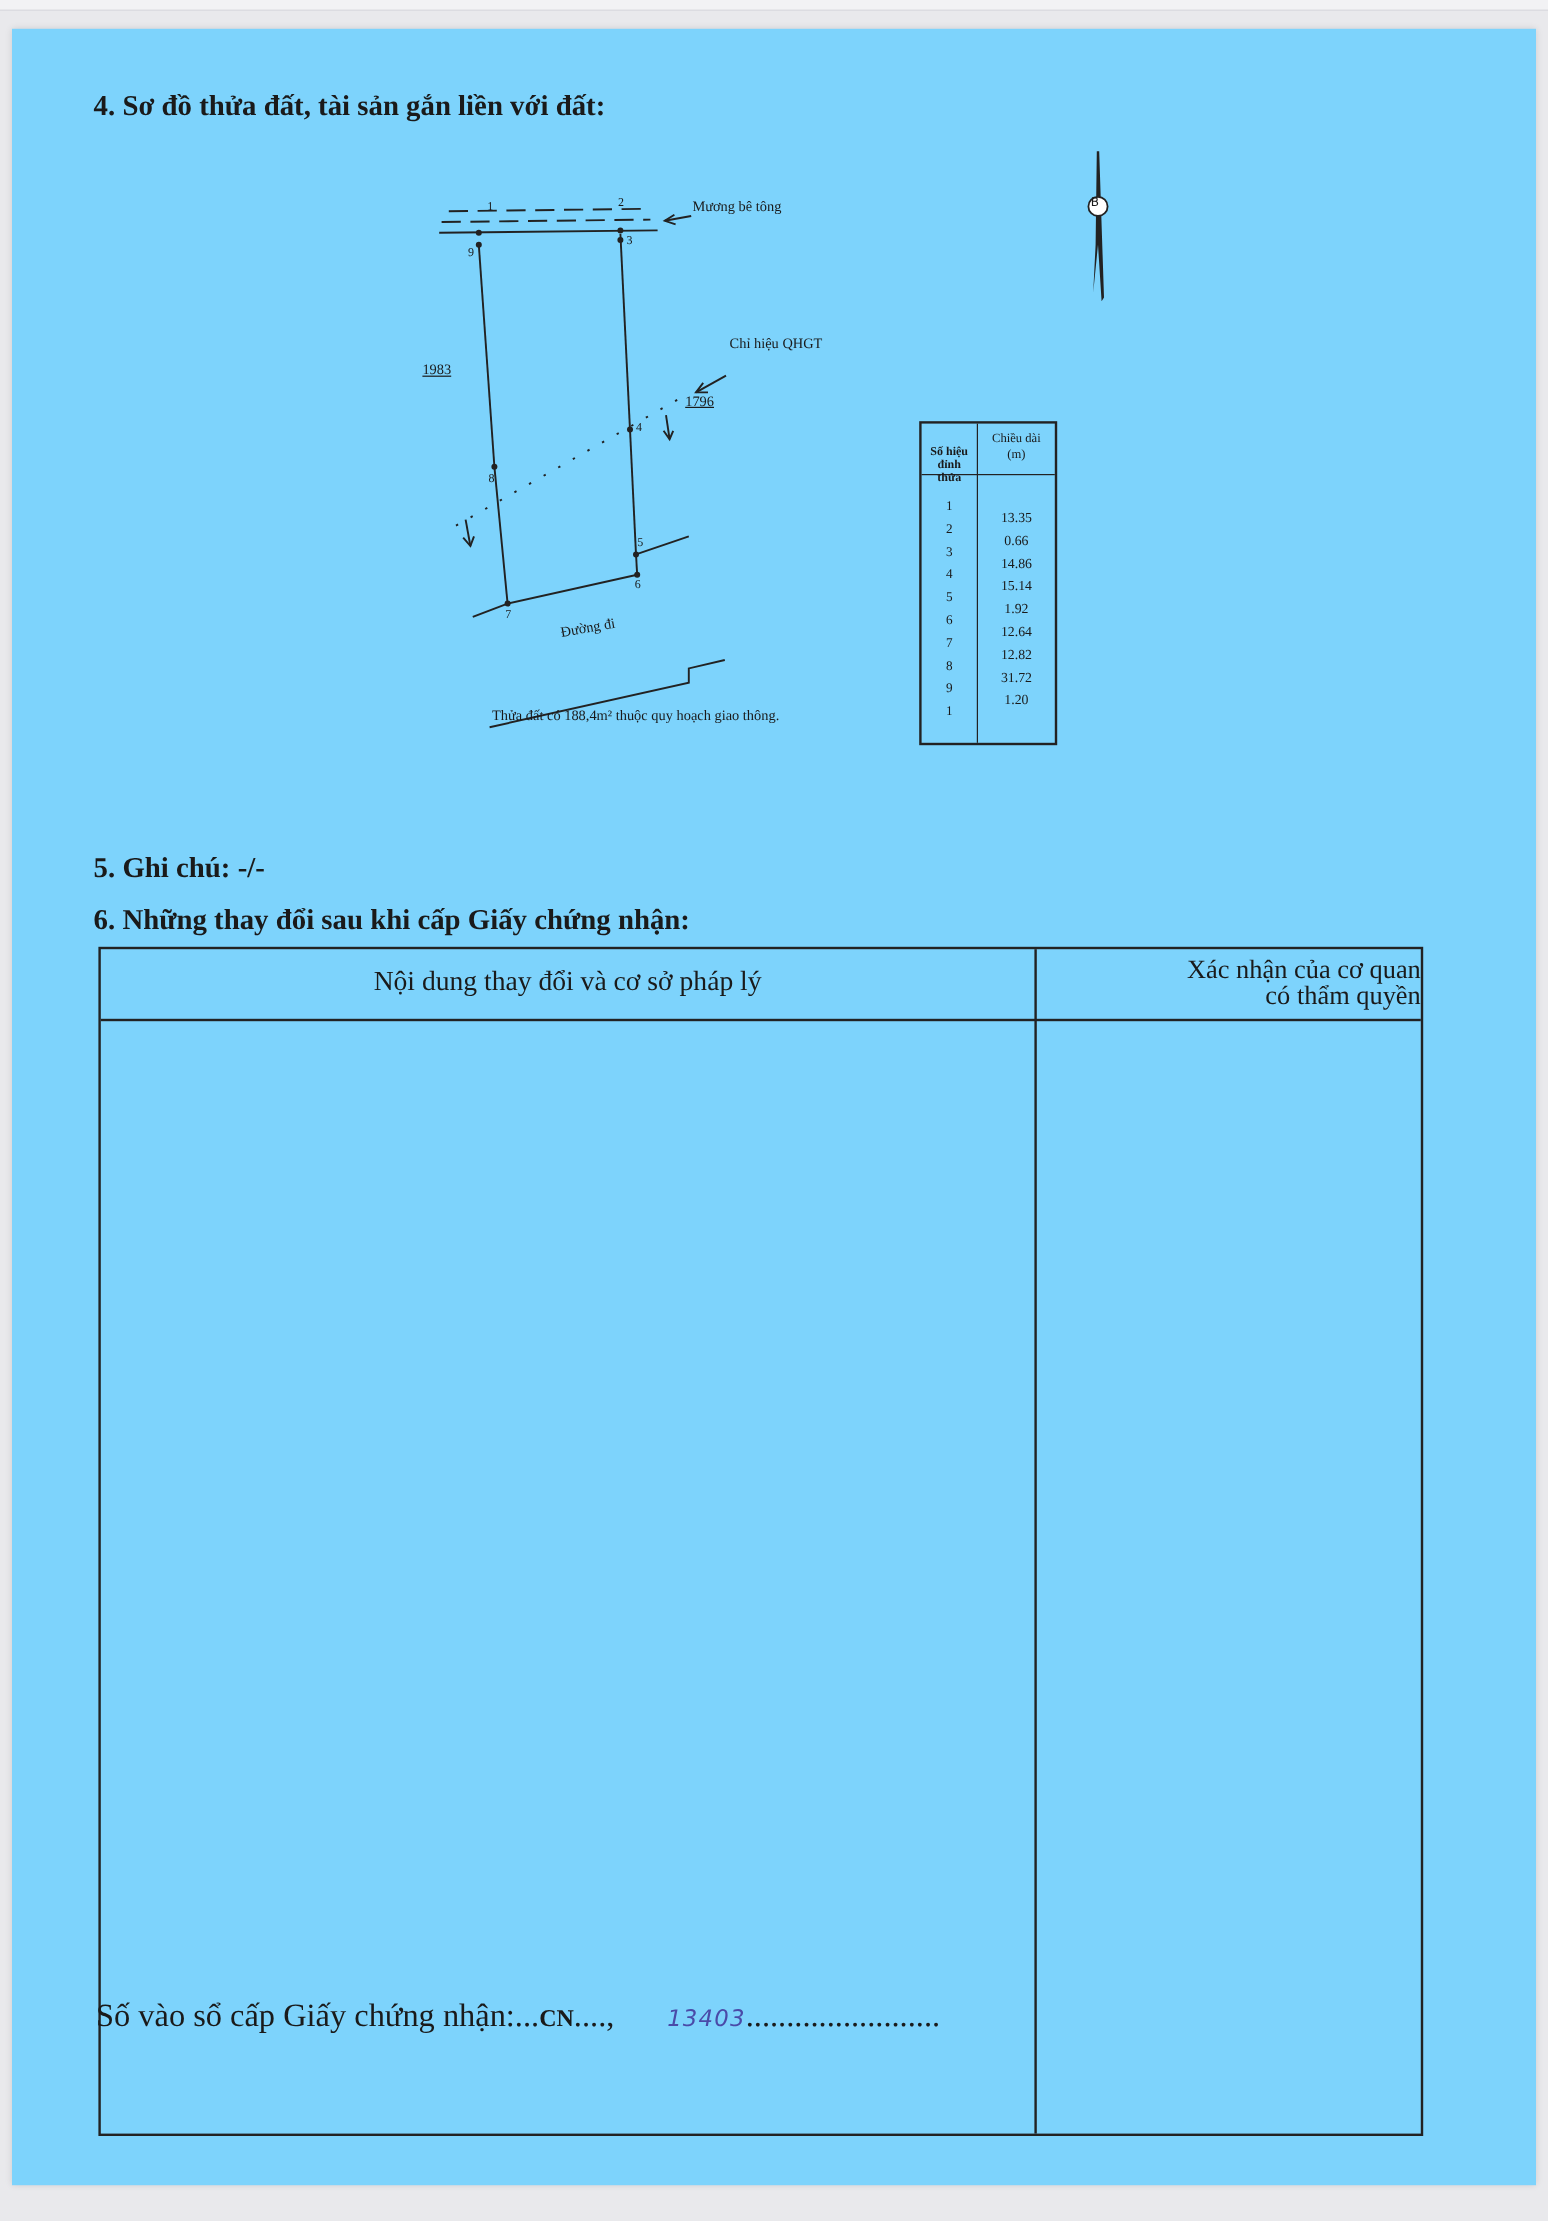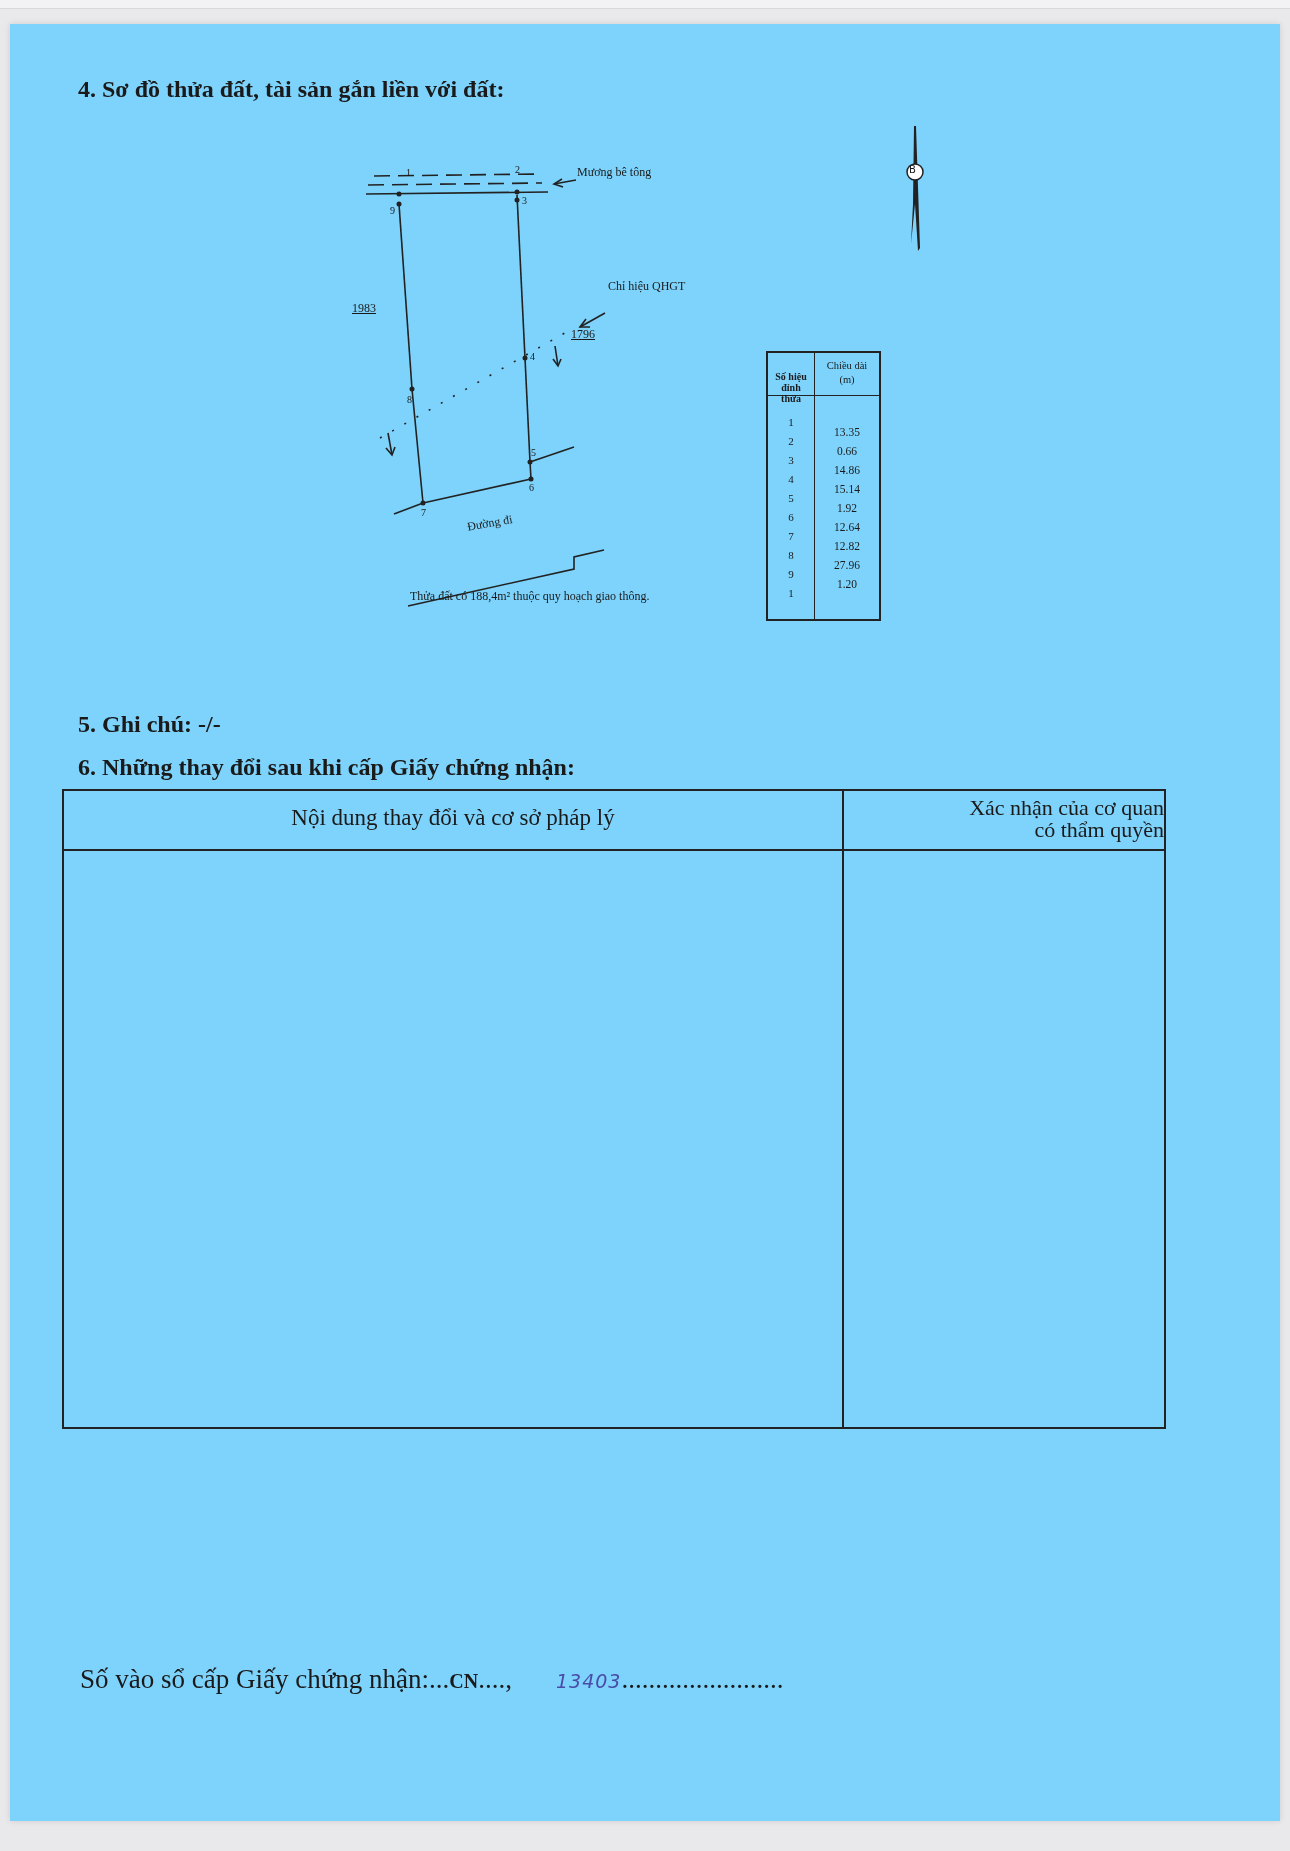--- a/index.html
+++ b/index.html
@@ -152,7 +152,7 @@
       <div>1.92</div>
       <div>12.64</div>
       <div>12.82</div>
-      <div>27.96</div>
+      <div>31.72</div>
       <div>1.20</div>
     </div>
   </div>

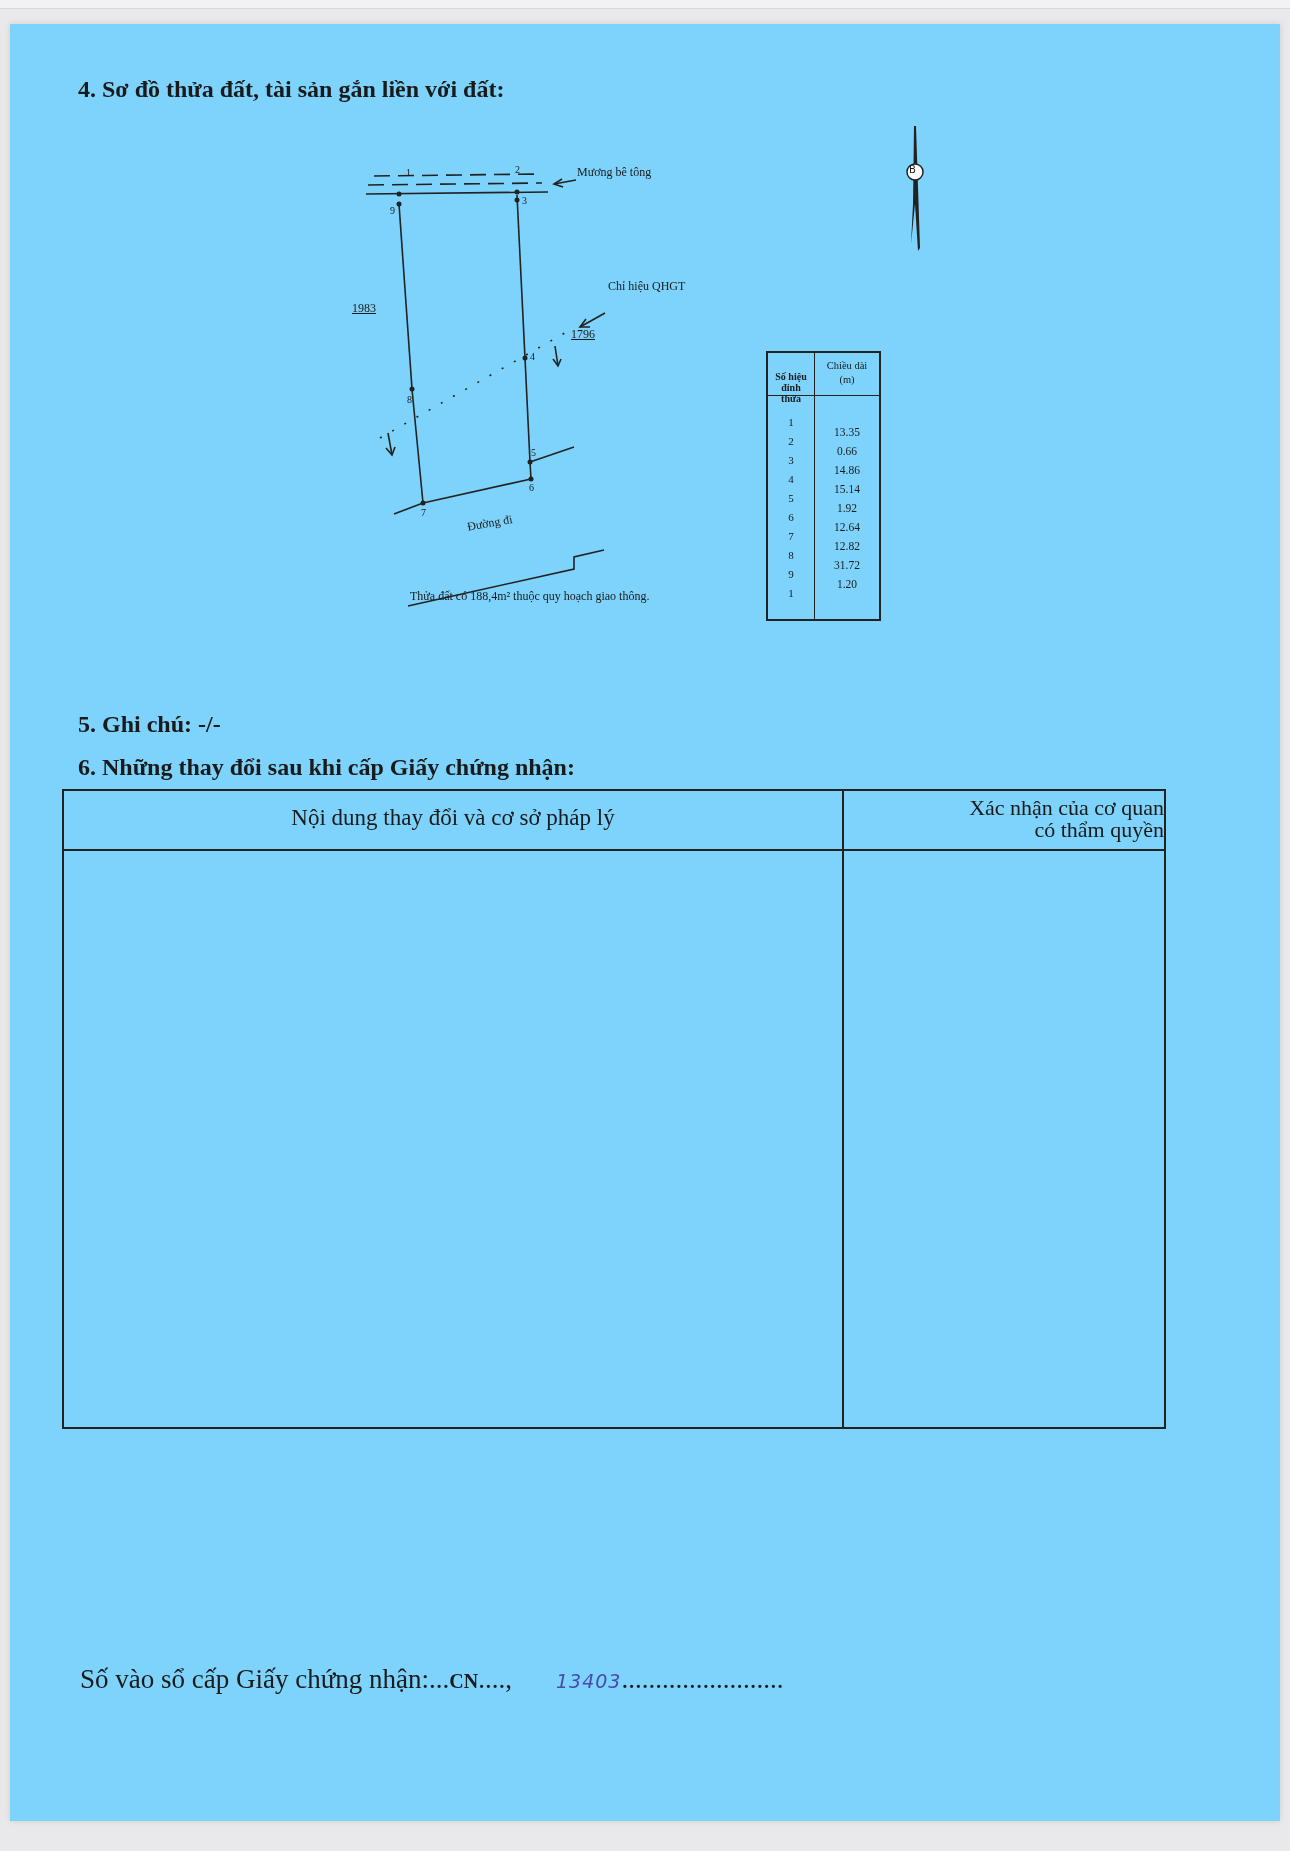--- a/index.html
+++ b/index.html
@@ -26,7 +26,7 @@
   .coord-table .nums { position: absolute; left: 0; width: 46px; top: 60px; text-align: center; line-height: 19px; font-size: 11px; }
   .coord-table .lens { position: absolute; left: 47px; right: 0; top: 70px; text-align: center; line-height: 19px; font-size: 11.5px; }
   .changes-table {
-    position: absolute; left: 52px; top: 765px; width: 1104px; height: 640px;
+    position: absolute; left: 72px; top: 765px; width: 1104px; height: 991px;
     border: 2px solid #222; box-sizing: border-box;
   }
   .changes-table .hdr-row { position: absolute; left: 0; right: 0; top: 0; height: 58px; border-bottom: 2px solid #222; }

